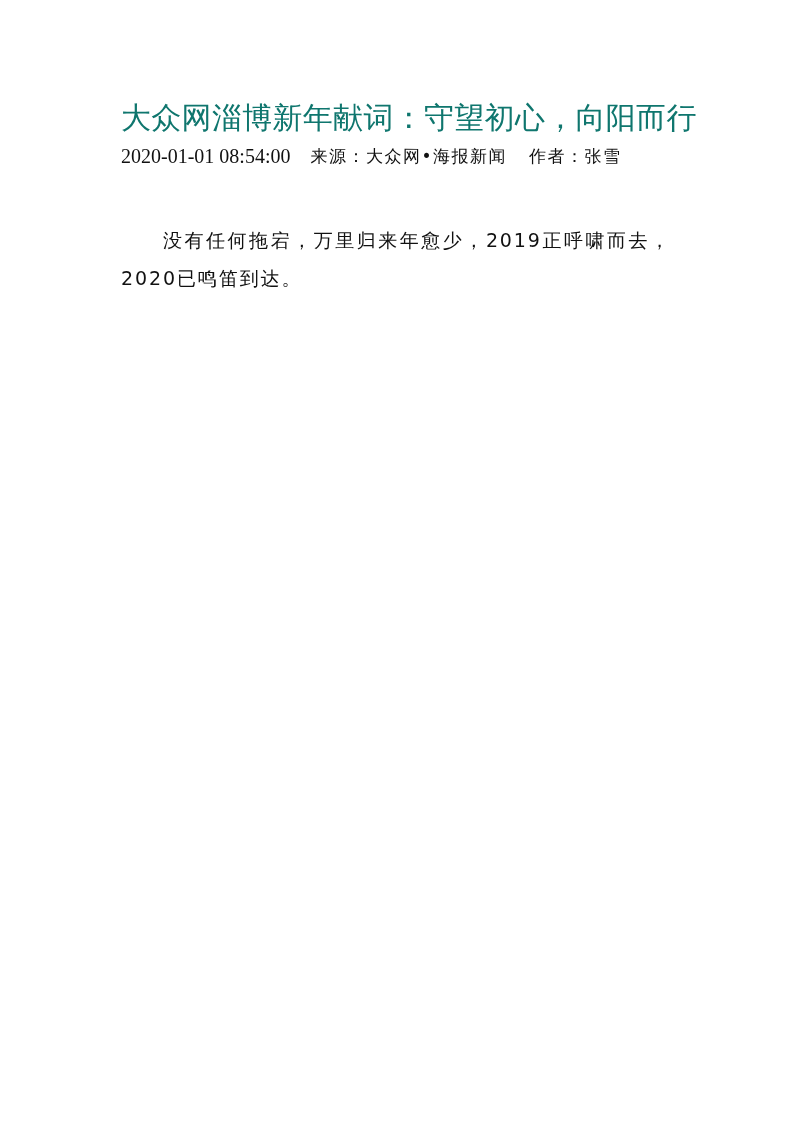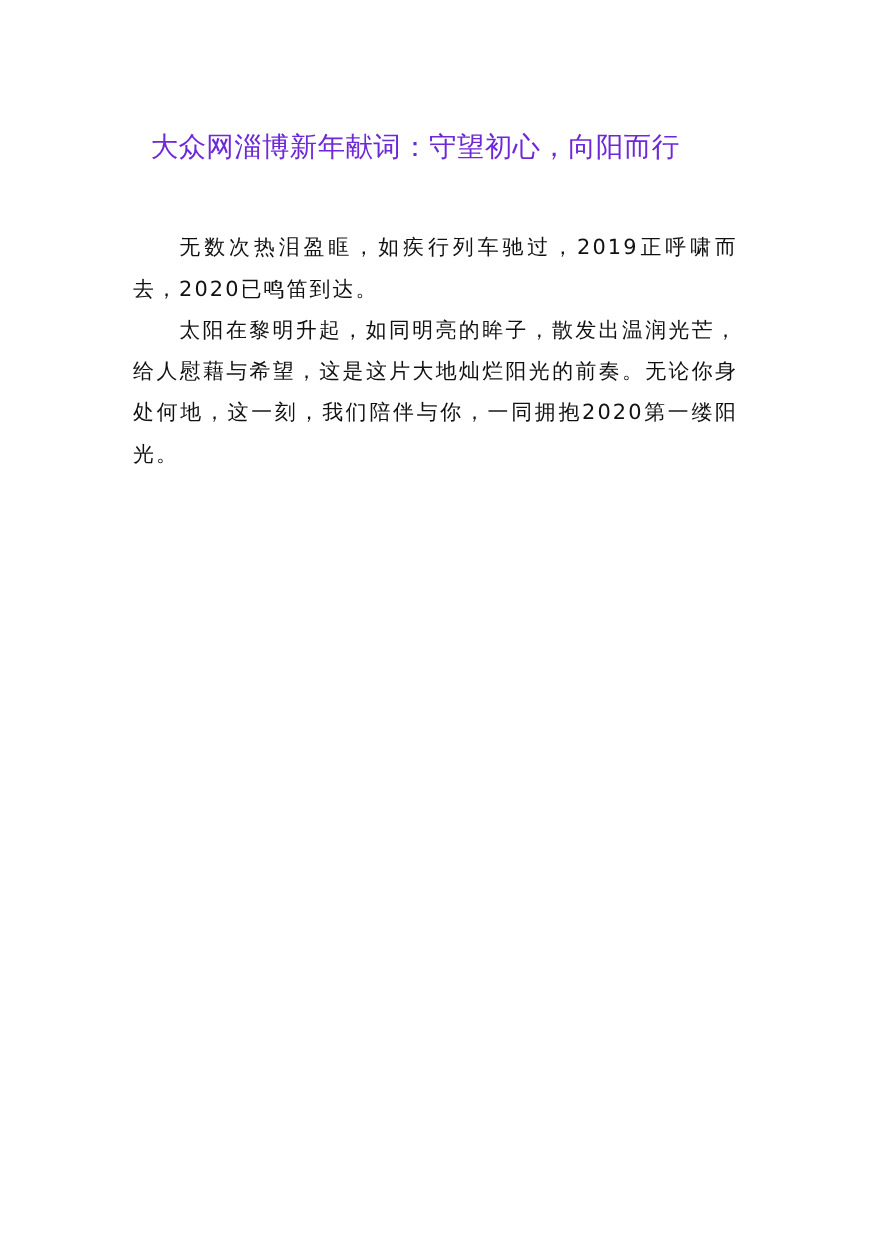--- a/index.html
+++ b/index.html
@@ -23,13 +23,13 @@
   }
   .title {
     font-family: "DejaVu Sans", "Liberation Sans", sans-serif;
-    font-size: 25px;
+    font-size: 30px;
     font-weight: normal;
     line-height: 40px;
-    margin: 16px;
+    margin: 0;
     white-space: nowrap;
     letter-spacing: 0.3px;
-    color: #6d28d9;
+    color: #0f766e;
   }
   .meta {
     margin-top: 5px;

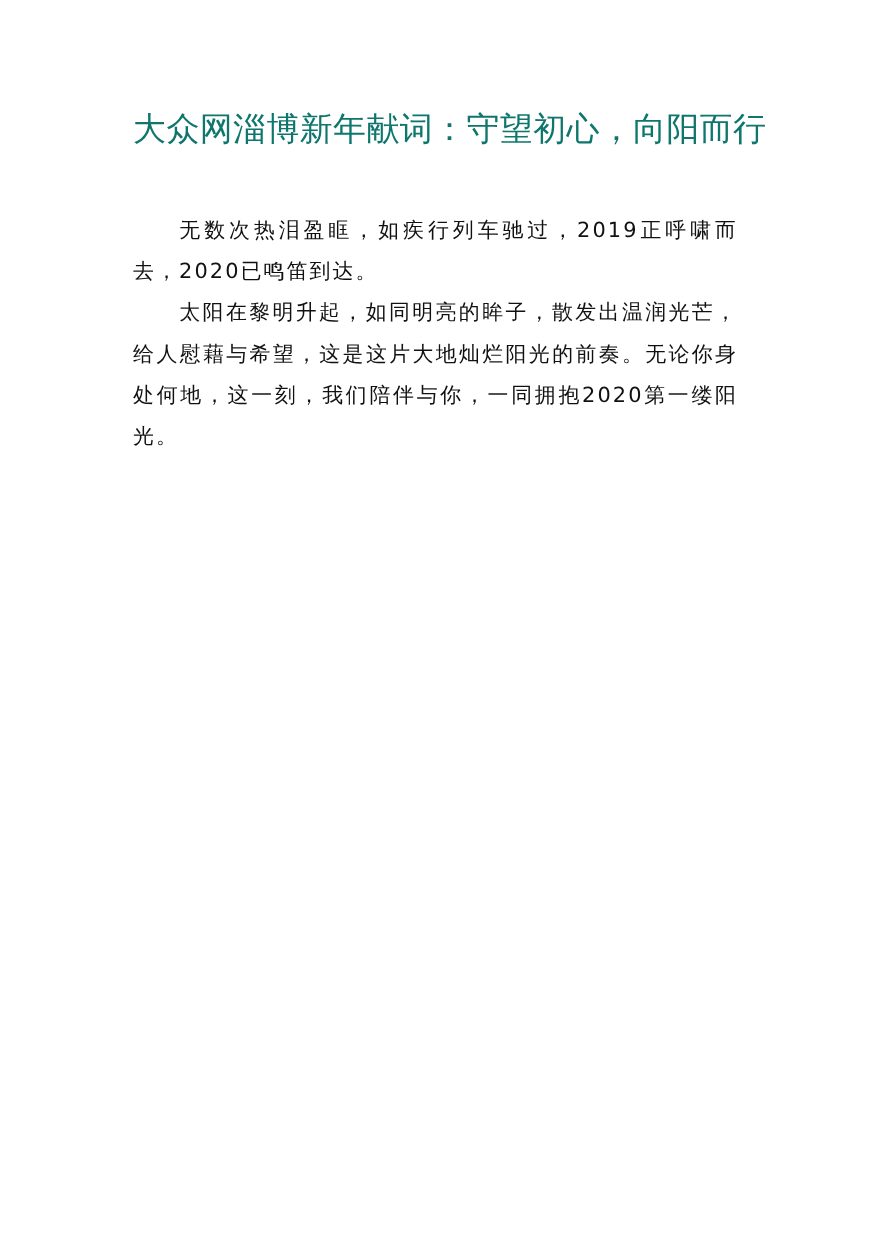--- a/index.html
+++ b/index.html
@@ -69,6 +69,11 @@
 
 <div class="page">
   <h1 class="title">大众网淄博新年献词：守望初心，向阳而行</h1>
+  <div class="meta">
+    <span class="date">2020-01-01 08:54:00</span>
+    <span class="label source">来源：大众网•海报新闻</span>
+    <span class="label author">作者：张雪</span>
+  </div>
   <div class="body">
     <p class="para">无数次热泪盈眶，如疾行列车驰过，2019正呼啸而去，2020已鸣笛到达。</p>
     <p class="para">太阳在黎明升起，如同明亮的眸子，散发出温润光芒，给人慰藉与希望，这是这片大地灿烂阳光的前奏。无论你身处何地，这一刻，我们陪伴与你，一同拥抱2020第一缕阳光。</p>

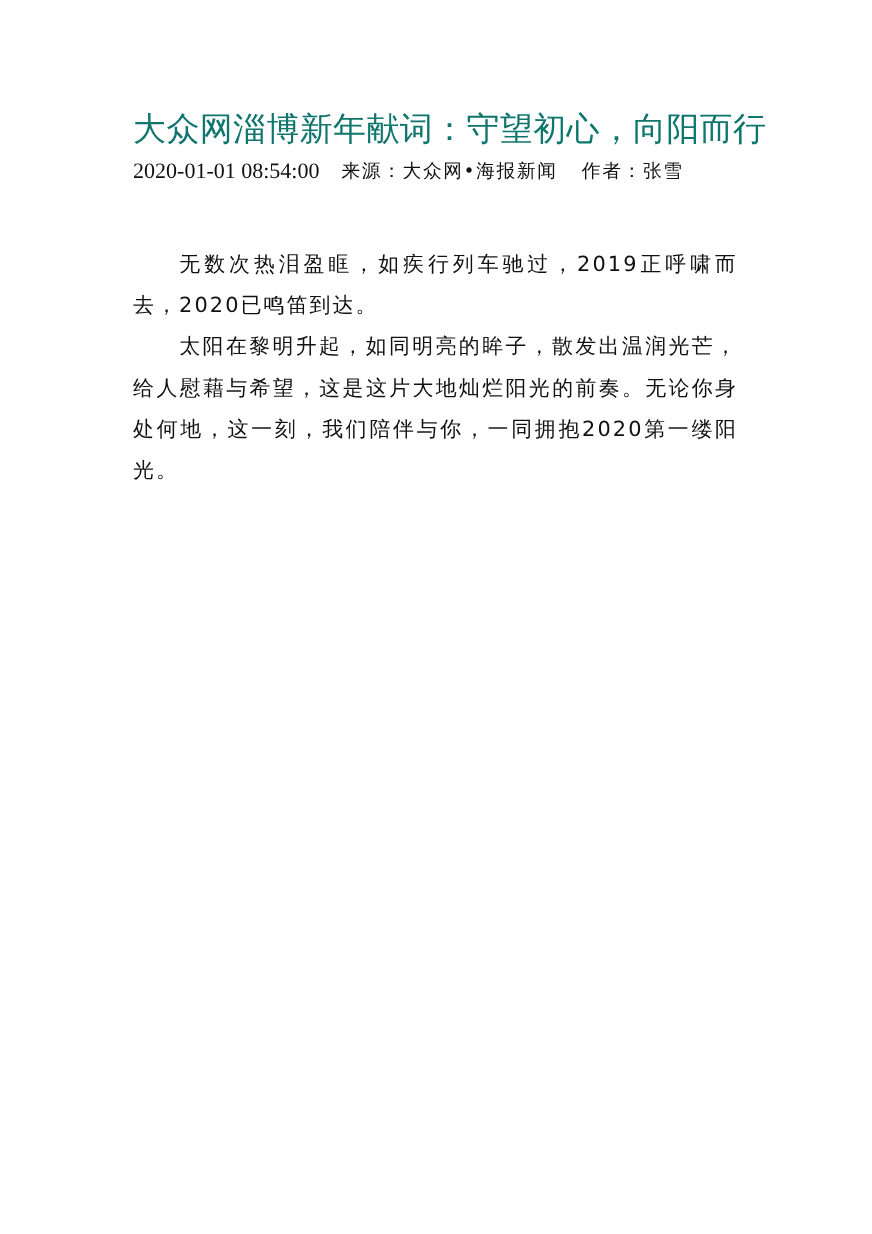--- a/index.html
+++ b/index.html
@@ -75,7 +75,7 @@
     <span class="label author">作者：张雪</span>
   </div>
   <div class="body">
-    <p class="para">无数次热泪盈眶，如疾行列车驰过，2019正呼啸而去，2020已鸣笛到达。</p>
+    <p class="para">没有任何拖宕，万里归来年愈少，2019正呼啸而去，2020已鸣笛到达。</p>
     <p class="para">太阳在黎明升起，如同明亮的眸子，散发出温润光芒，给人慰藉与希望，这是这片大地灿烂阳光的前奏。无论你身处何地，这一刻，我们陪伴与你，一同拥抱2020第一缕阳光。</p>
   </div>
 </div>

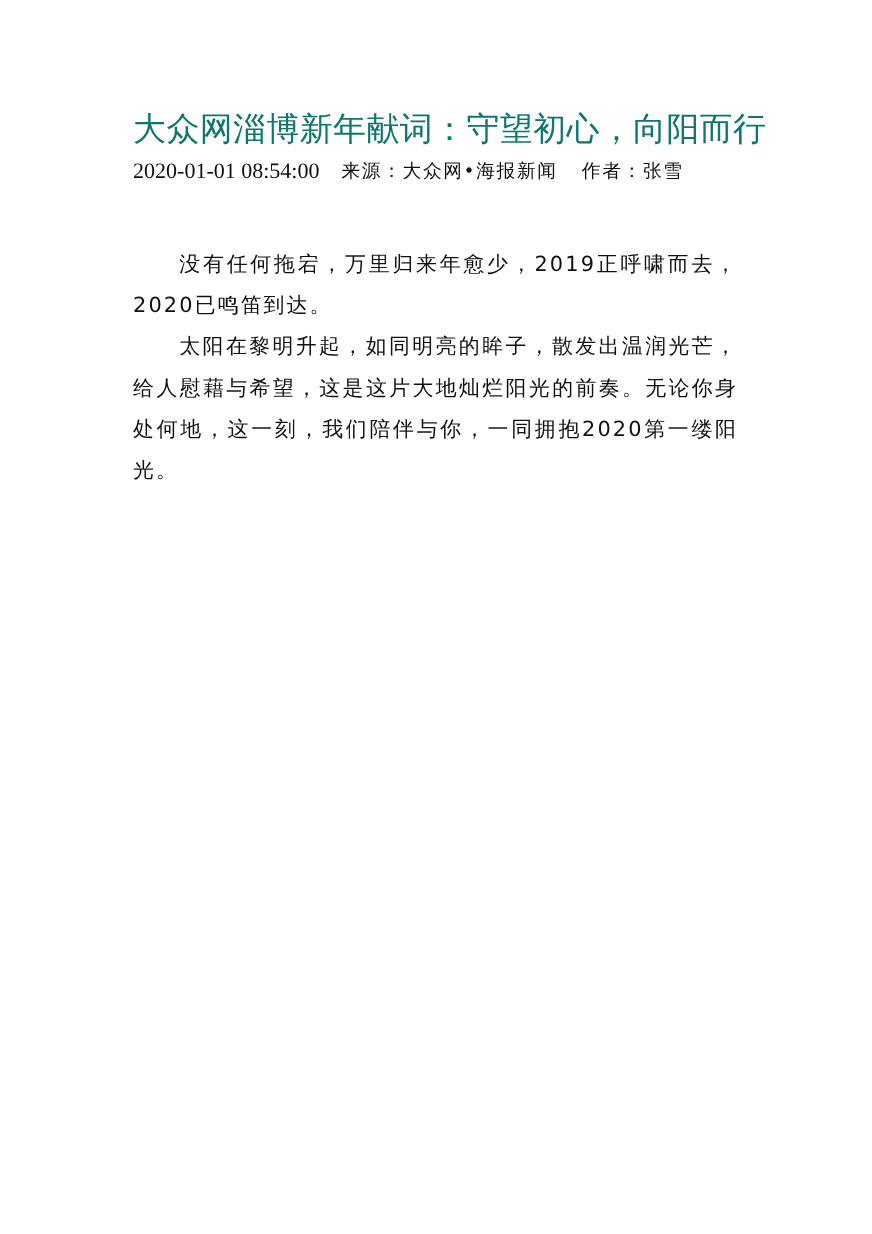--- a/index.html
+++ b/index.html
@@ -76,7 +76,6 @@
   </div>
   <div class="body">
     <p class="para">没有任何拖宕，万里归来年愈少，2019正呼啸而去，2020已鸣笛到达。</p>
-    <p class="para">太阳在黎明升起，如同明亮的眸子，散发出温润光芒，给人慰藉与希望，这是这片大地灿烂阳光的前奏。无论你身处何地，这一刻，我们陪伴与你，一同拥抱2020第一缕阳光。</p>
   </div>
 </div>
 

